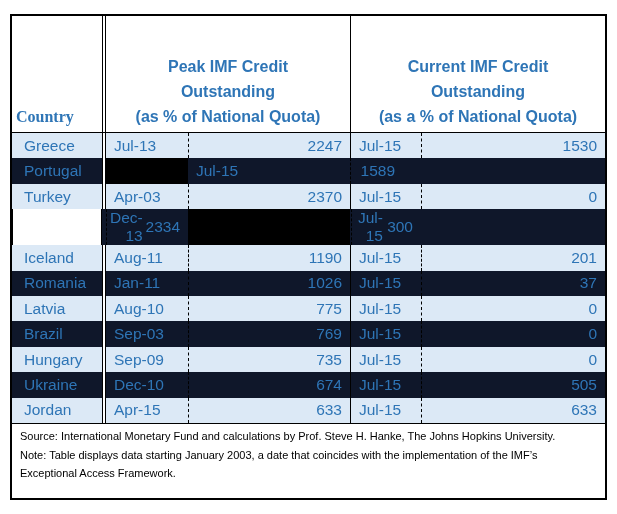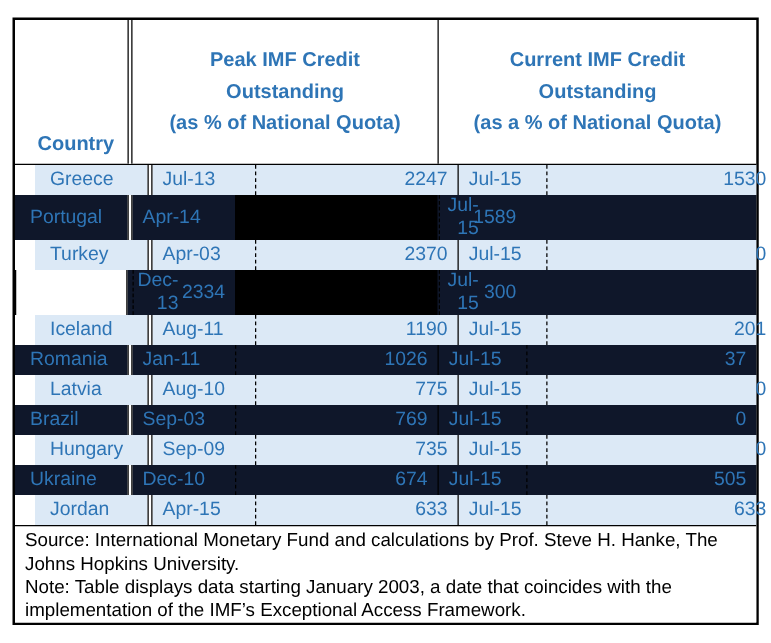--- a/index.html
+++ b/index.html
@@ -53,7 +53,7 @@
   .span-h {
     justify-content: center;
     text-align: center;
-    padding-bottom: 20px;
+    padding-bottom: 3px;
   }
   
   .vdiv-double {

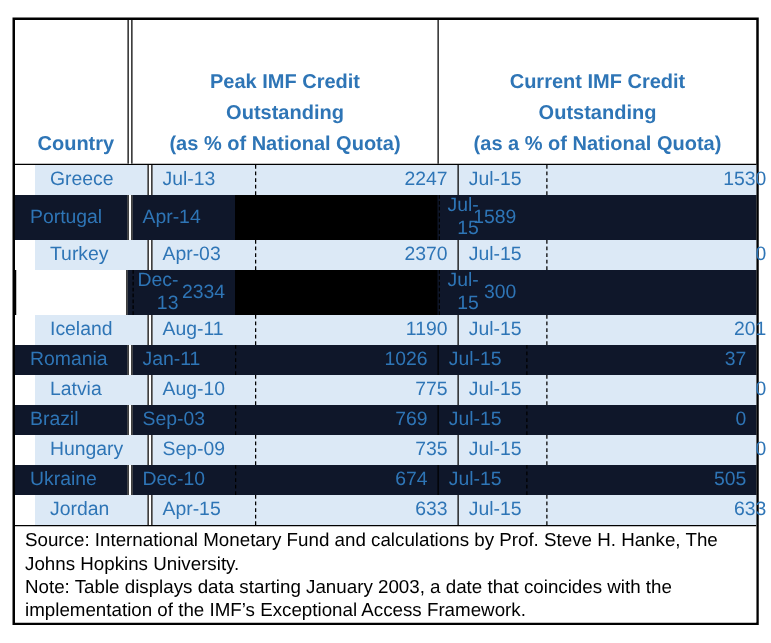--- a/index.html
+++ b/index.html
@@ -48,7 +48,8 @@
     white-space: pre-line;
   }
   .country-h {
-    padding: 0 0 3px 18px;
+    padding: 0 0 3px 4px;
+    font-family: Liberation Serif, serif;
   }
   .span-h {
     justify-content: center;

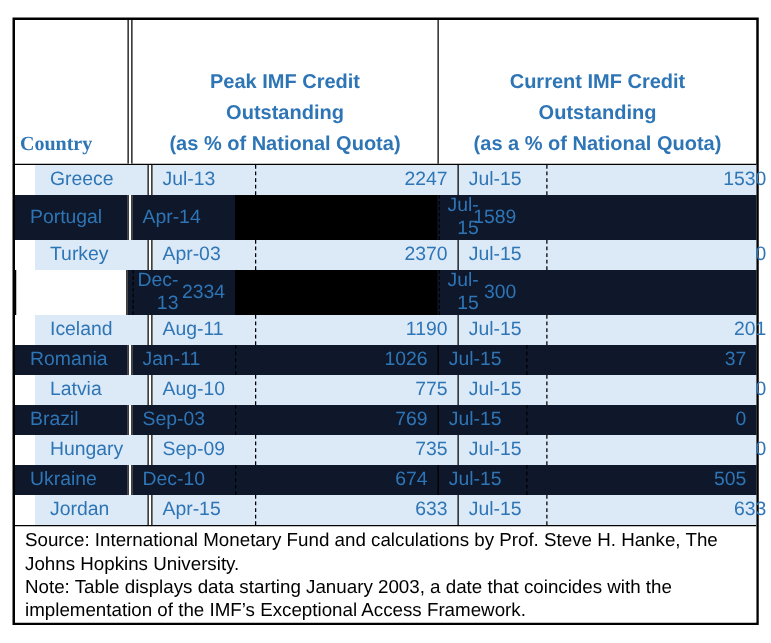--- a/index.html
+++ b/index.html
@@ -77,7 +77,7 @@
     grid-template-columns: 90px 4px 82px 162px 1px 70px 184px;
     background: #0f172a;
   }
-  .row.alt { background: var(--alt-bg); margin-left: 16px; }
+  .row.alt { background: var(--alt-bg); }
   .row.alt .vdiv-double { background: #ffffff; }
   .cell {
     display: flex;

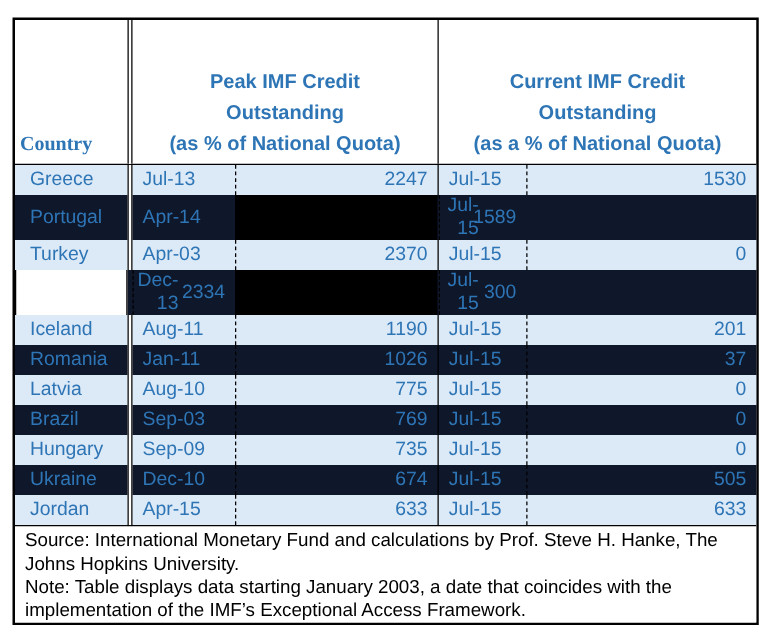--- a/index.html
+++ b/index.html
@@ -136,7 +136,6 @@
         <div class="row">
           <div class="cell country">Portugal</div>
           <div class="vdiv-double"></div>
-          <div class="cell date">Apr-14</div>
           <div class="vdiv-solid"></div>
           <div class="cell date">Jul-15</div>
           <div class="cell value">1589</div>

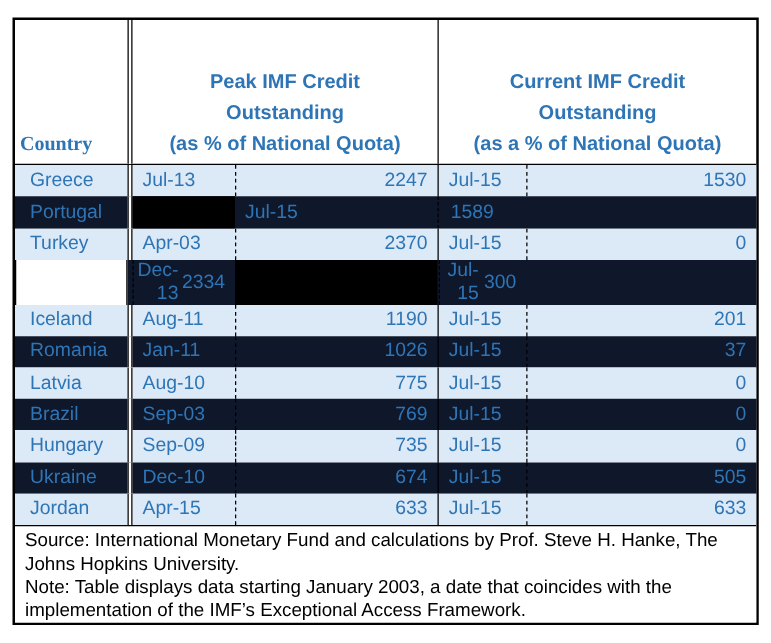--- a/index.html
+++ b/index.html
@@ -99,7 +99,7 @@
     border-top: 1px solid var(--line);
     padding: 3px 9px 0 8px;
     color: #000000;
-    font-size: 15px;
+    font-size: 11px;
     line-height: 18.5px;
     background: #ffffff;
   }

